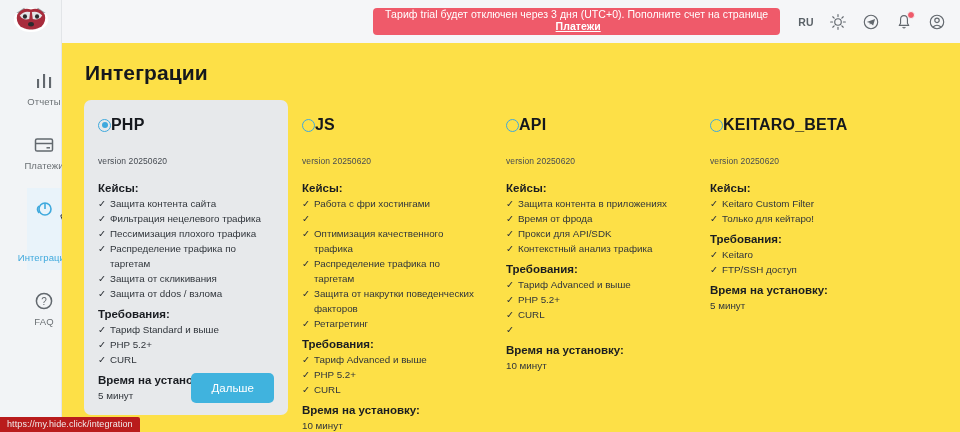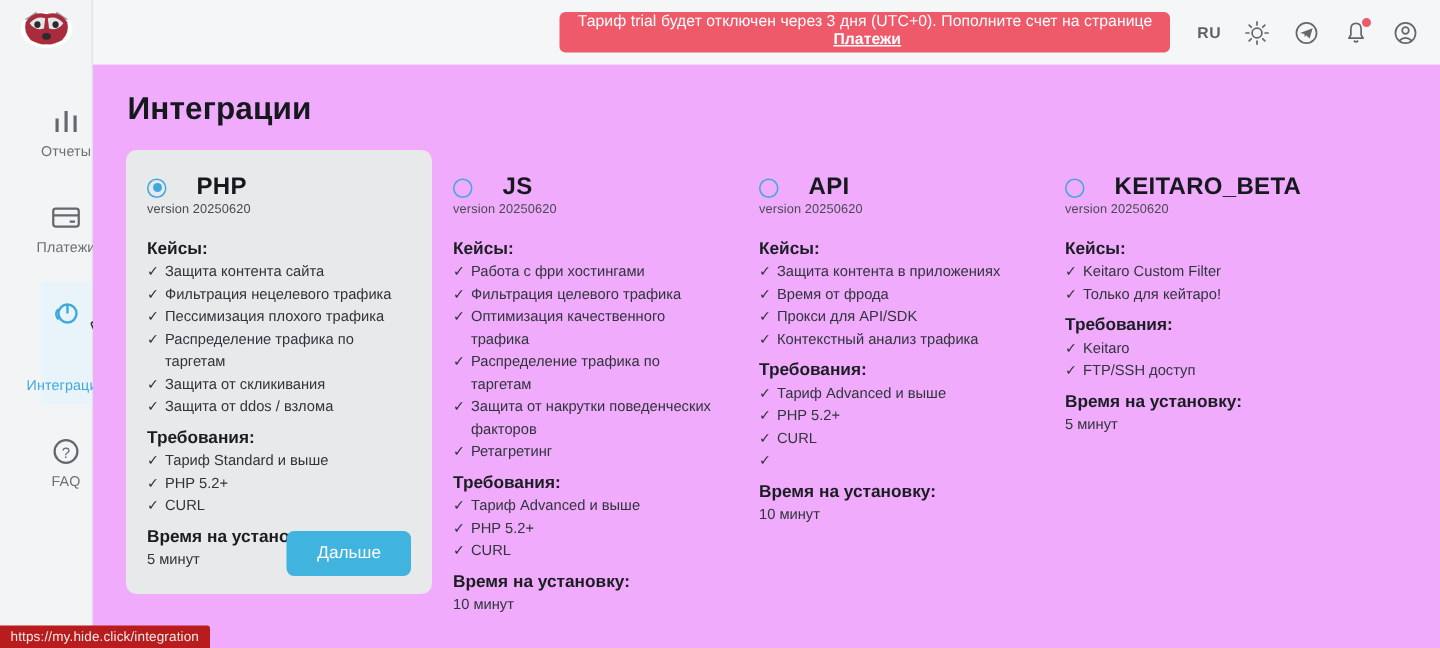--- a/index.html
+++ b/index.html
@@ -77,7 +77,7 @@
   .main {
     position: absolute; left: 62px; top: 43px;
     width: 898px; height: 389px;
-    background: #f0abfc;
+    background: #fde047;
     padding: 18px 22px 0 22px;
   }
   .page-title {

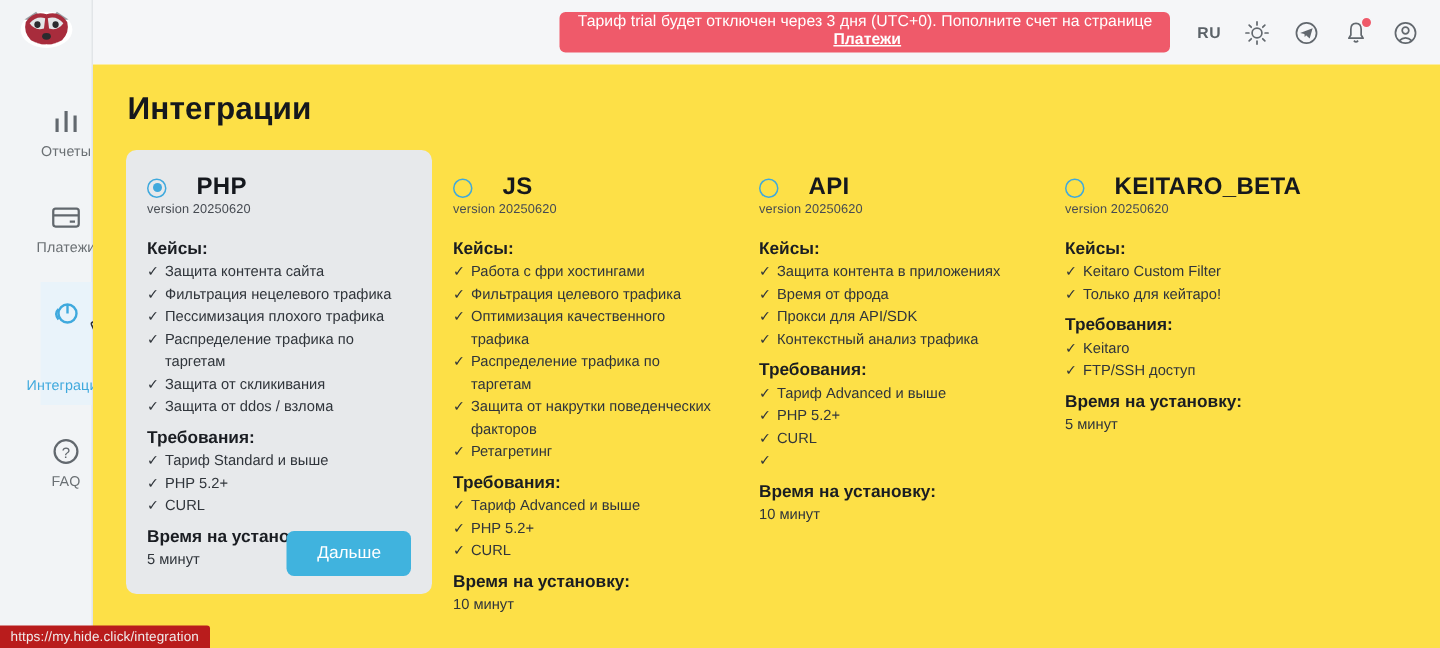--- a/index.html
+++ b/index.html
@@ -94,7 +94,7 @@
     background: #e7e9eb; border-radius: 7px; min-height: 296px;
     padding-bottom: 12px;
   }
-  .card-head { display: flex; align-items: center; gap: 20px; margin-bottom: 0; }
+  .card-head { display: flex; align-items: center; gap: 0; margin-bottom: 22px; }
   .radio {
     width: 13px; height: 13px; border-radius: 50%;
     border: 1.7px solid #3fa9dd; flex: none;

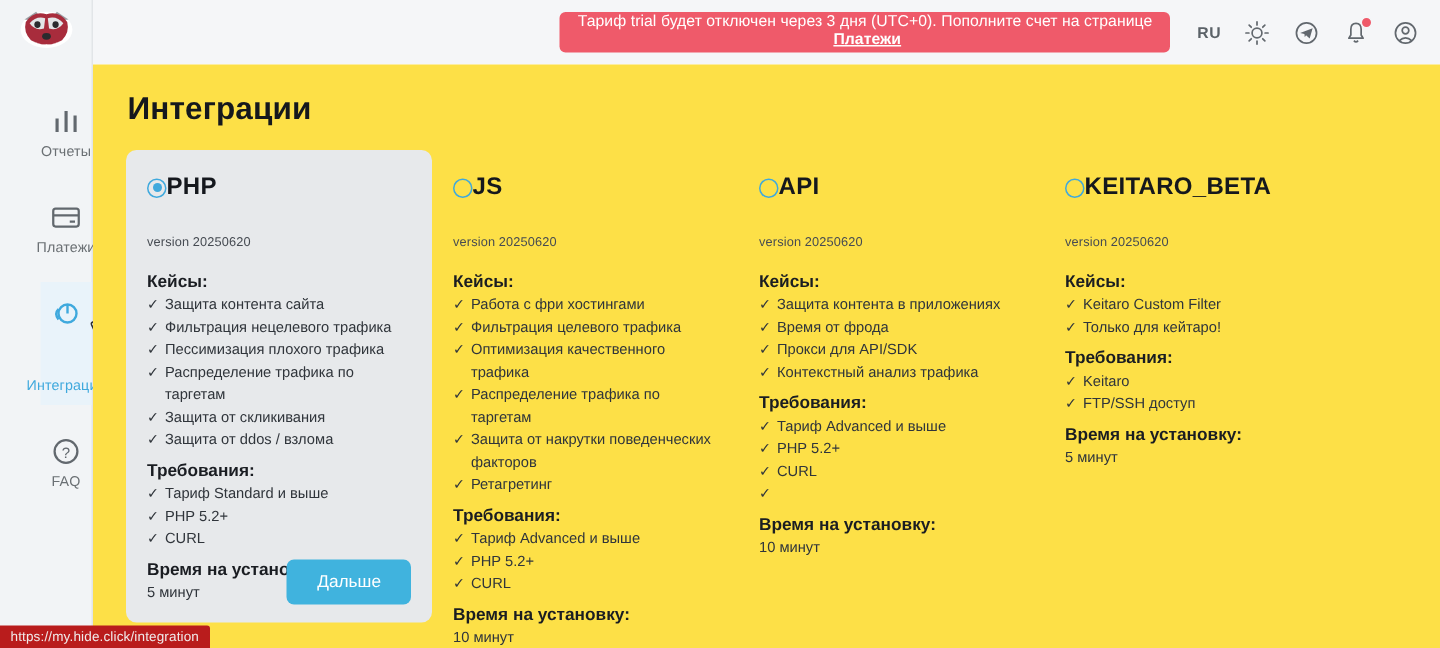--- a/index.html
+++ b/index.html
@@ -310,7 +310,6 @@
           </div>
           <div class="li">
             <span class="chk">✓</span>
-            <span>Фильтрация целевого трафика</span>
           </div>
           <div class="li">
             <span class="chk">✓</span>

